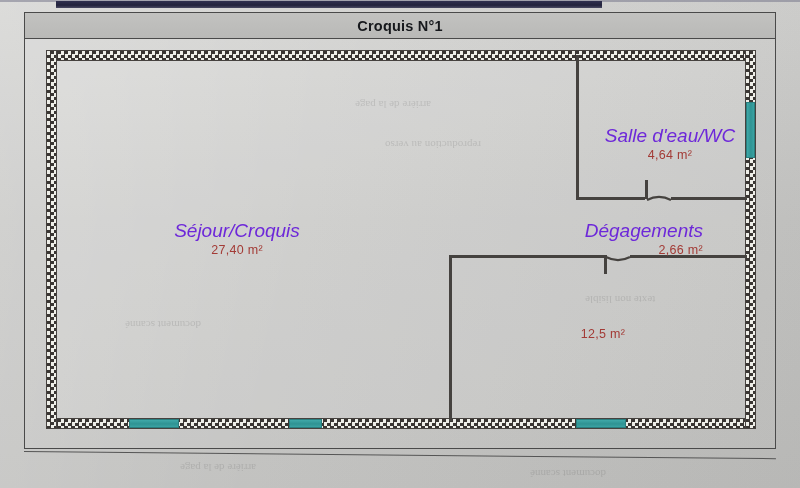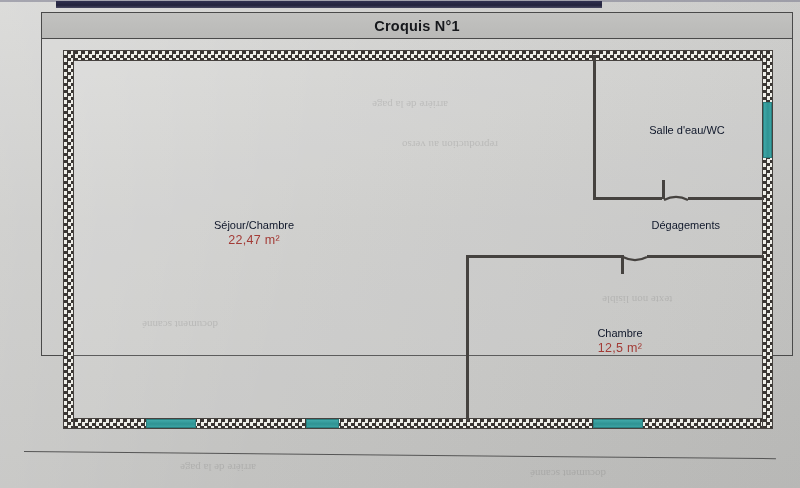--- a/index.html
+++ b/index.html
@@ -46,10 +46,10 @@
   
   .frame {
     position: absolute;
-    left: 41px;
+    left: 24px;
     top: 12px;
     width: 752px;
-    height: 344px;
+    height: 437px;
     border: 1.5px solid #4a4a4a;
     background: rgba(255,255,255,0.05);
     box-sizing: border-box;

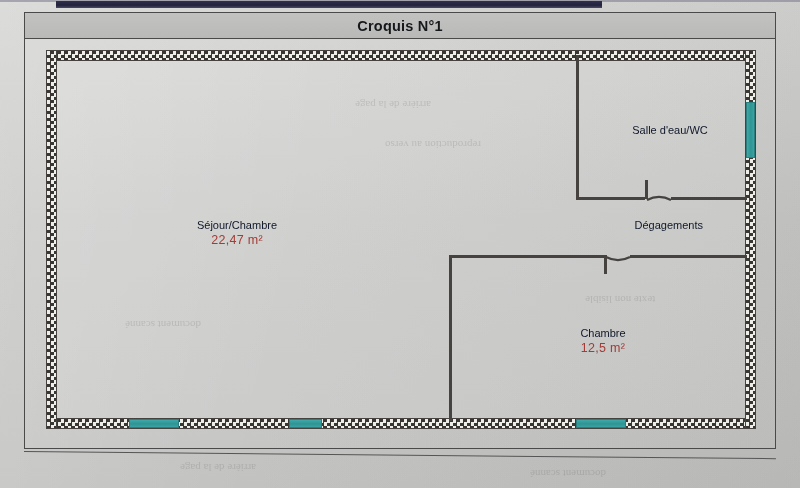--- a/index.html
+++ b/index.html
@@ -146,8 +146,9 @@
   }
   .room-name {
     display: block;
-    font-size: 11px;
-    color: #0f172a;
+    font-size: 19px;
+    color: #6d28d9;
+    font-style: italic;
   }
   .room-area {
     display: block;

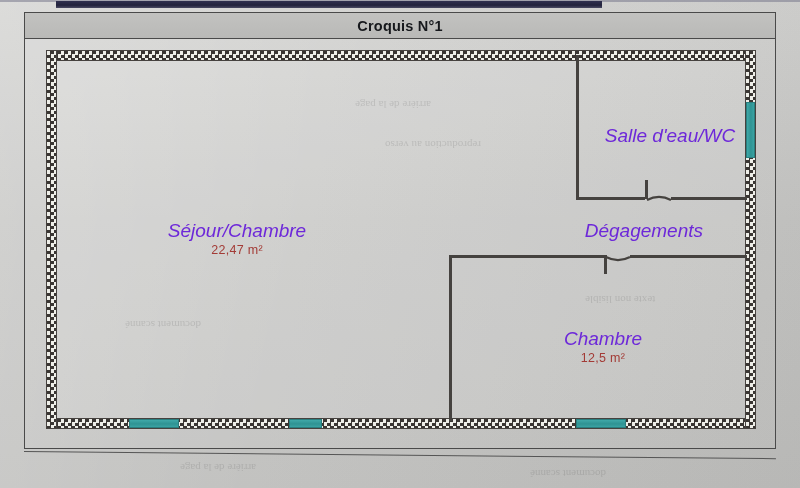--- a/index.html
+++ b/index.html
@@ -236,6 +236,7 @@
 
       <div class="room-label" style="left:560px; top:85px; width:170px;">
         <span class="room-name">Salle d'eau/WC</span>
+        <span class="room-area">4,64  m²</span>
       </div>
 
       <div class="room-label" style="left:478px; top:180px; width:200px;text-align:right;">

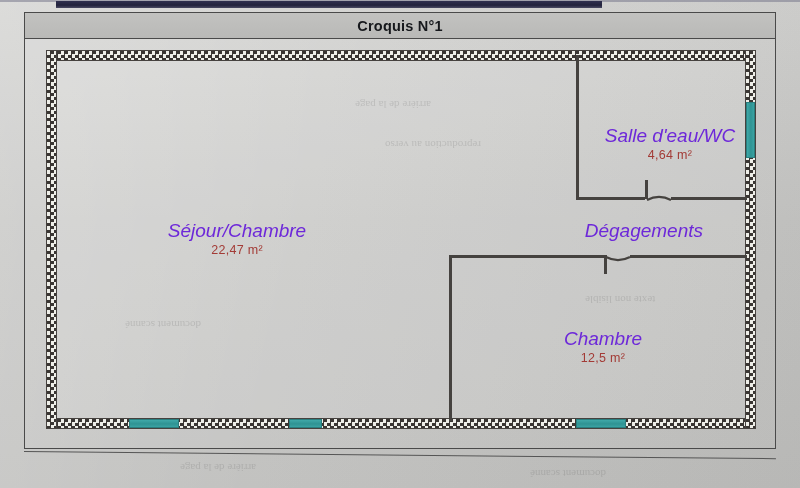--- a/index.html
+++ b/index.html
@@ -230,7 +230,7 @@
       </div>
 
       <div class="room-label" style="left:112px; top:180px; width:200px;">
-        <span class="room-name">Séjour/Chambre</span>
+        <span class="room-name">Séjour/Croquis</span>
         <span class="room-area">22,47  m²</span>
       </div>
 

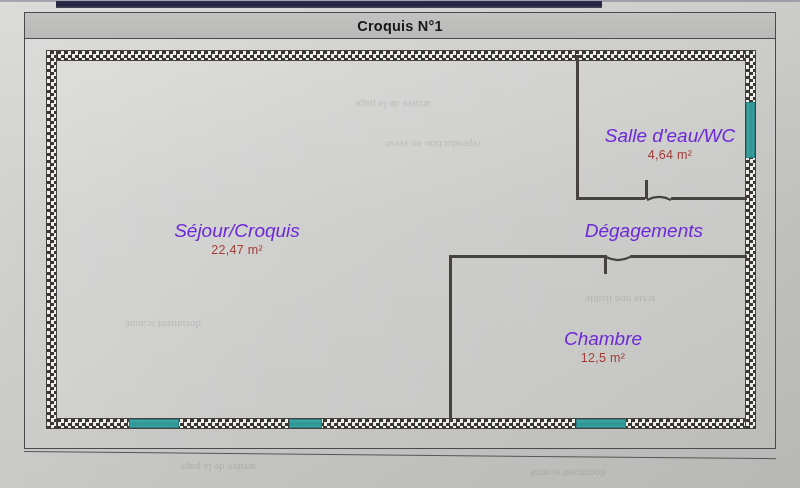--- a/index.html
+++ b/index.html
@@ -231,7 +231,7 @@
 
       <div class="room-label" style="left:112px; top:180px; width:200px;">
         <span class="room-name">Séjour/Croquis</span>
-        <span class="room-area">22,47  m²</span>
+        <span class="room-area">27,40  m²</span>
       </div>
 
       <div class="room-label" style="left:560px; top:85px; width:170px;">

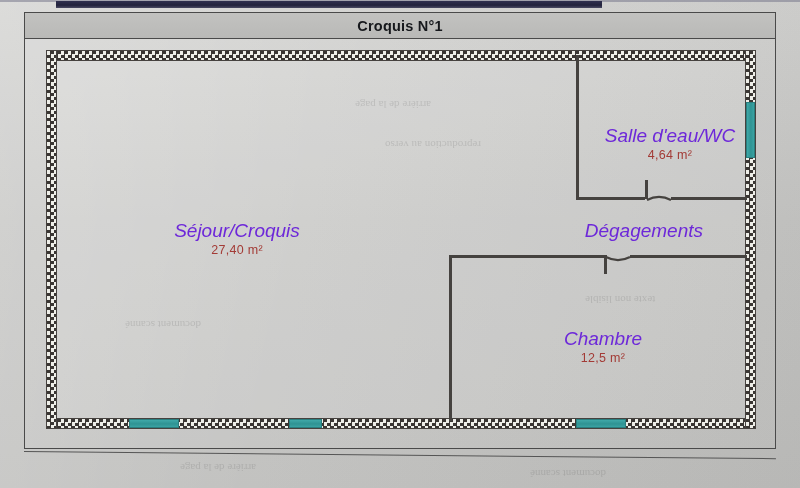--- a/index.html
+++ b/index.html
@@ -241,6 +241,7 @@
 
       <div class="room-label" style="left:478px; top:180px; width:200px;text-align:right;">
         <span class="room-name">Dégagements</span>
+        <span class="room-area">2,66  m²</span>
       </div>
 
       <div class="room-label" style="left:478px; top:288px; width:200px;">

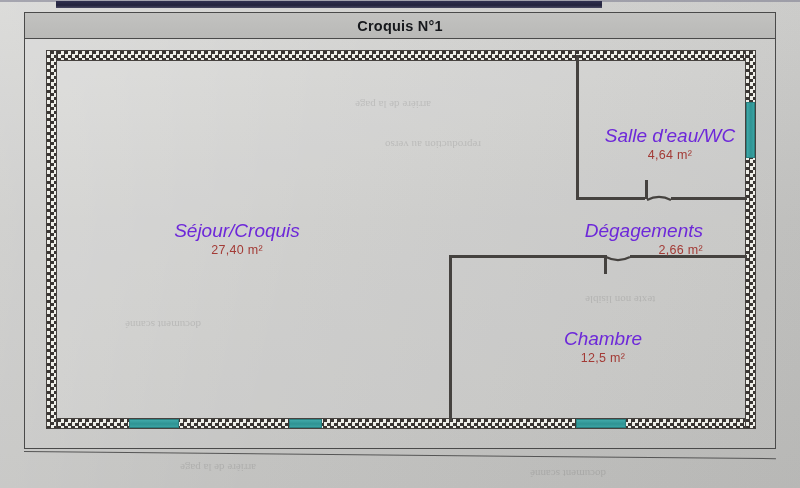--- a/index.html
+++ b/index.html
@@ -245,7 +245,6 @@
       </div>
 
       <div class="room-label" style="left:478px; top:288px; width:200px;">
-        <span class="room-name">Chambre</span>
         <span class="room-area">12,5  m²</span>
       </div>
 

